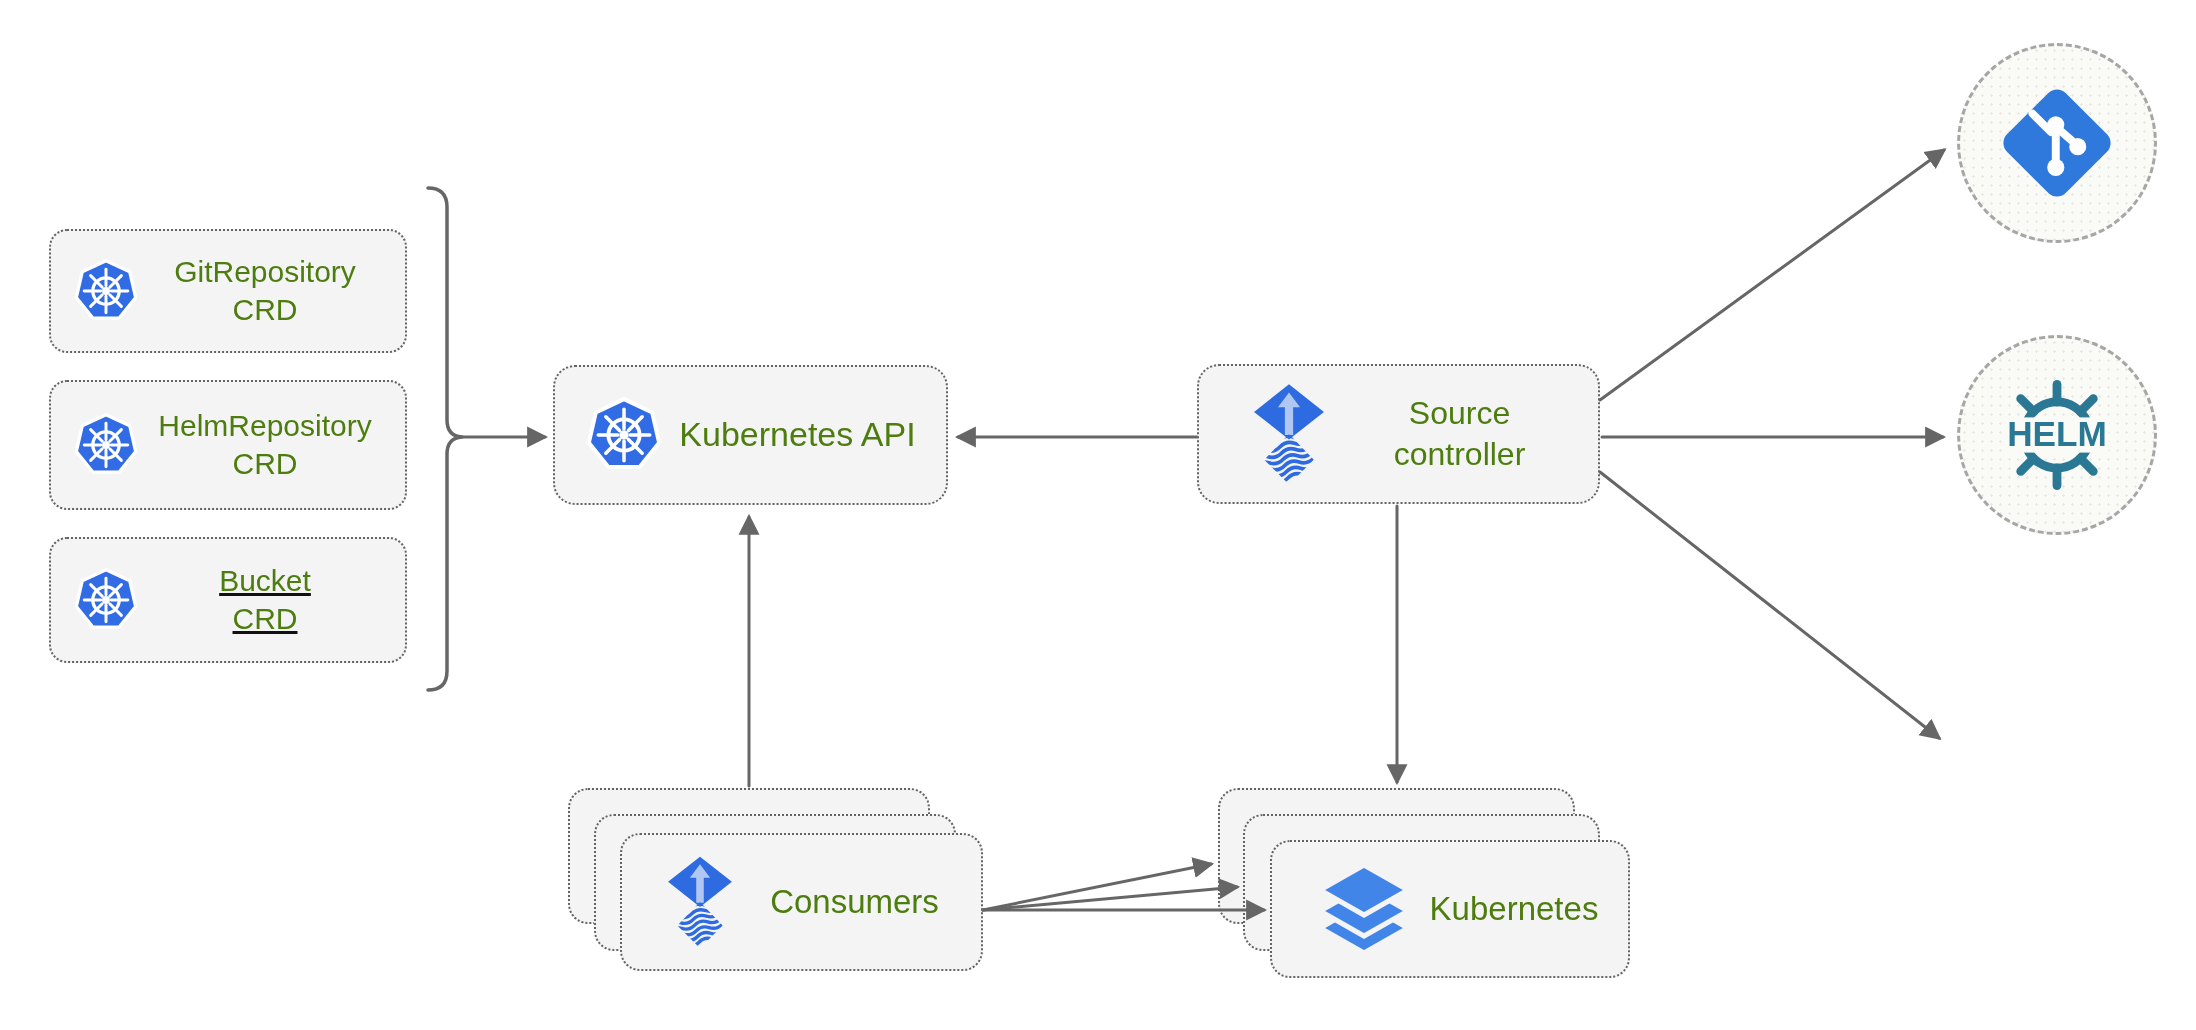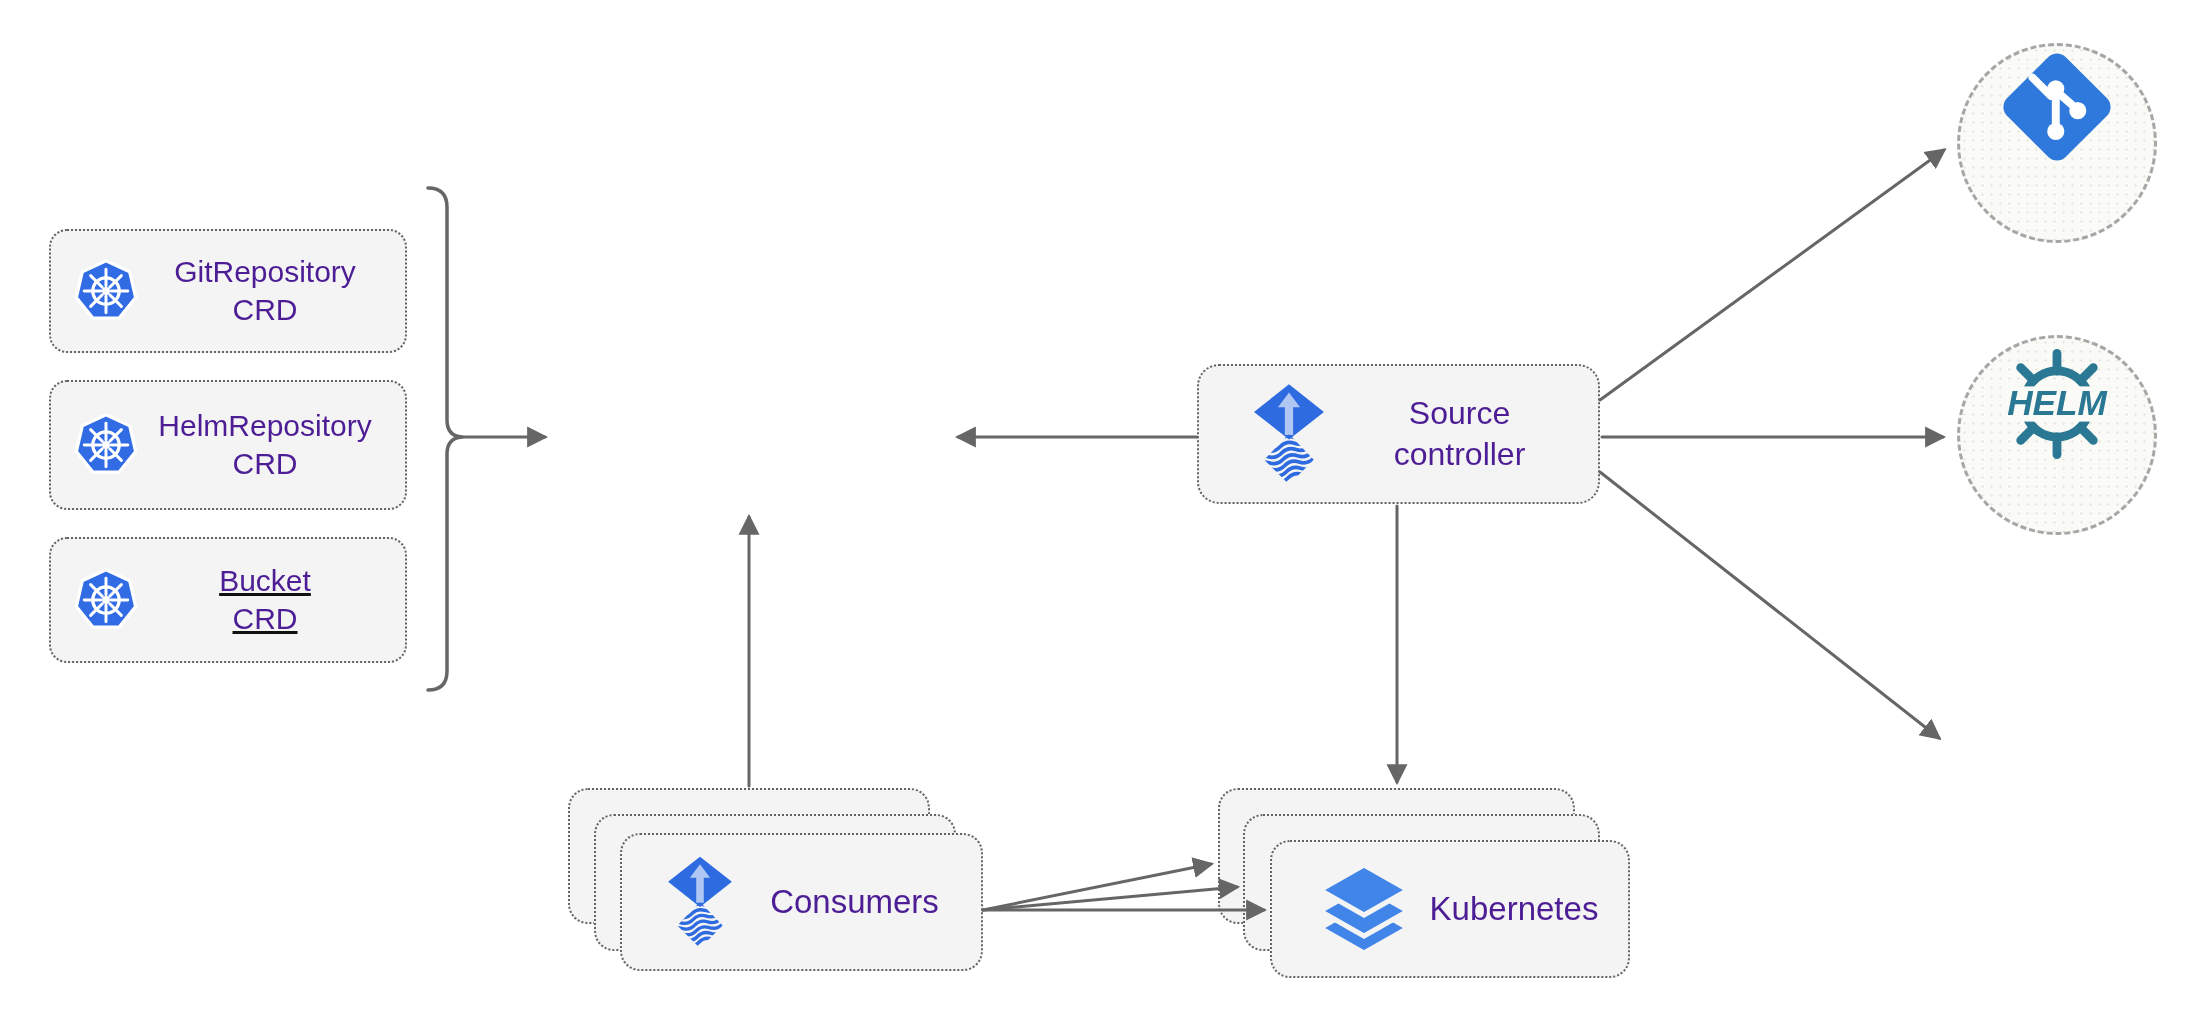--- a/index.html
+++ b/index.html
@@ -15,7 +15,7 @@
   }
   .node .label{
     flex:1;text-align:center;white-space:pre-line;line-height:1.28;
-    color:#4c1d95;padding-right:14px;
+    color:#4d7c0f;padding-right:14px;
   }
   .crd .label{font-size:30px;}
   .api .label{font-size:34px;}

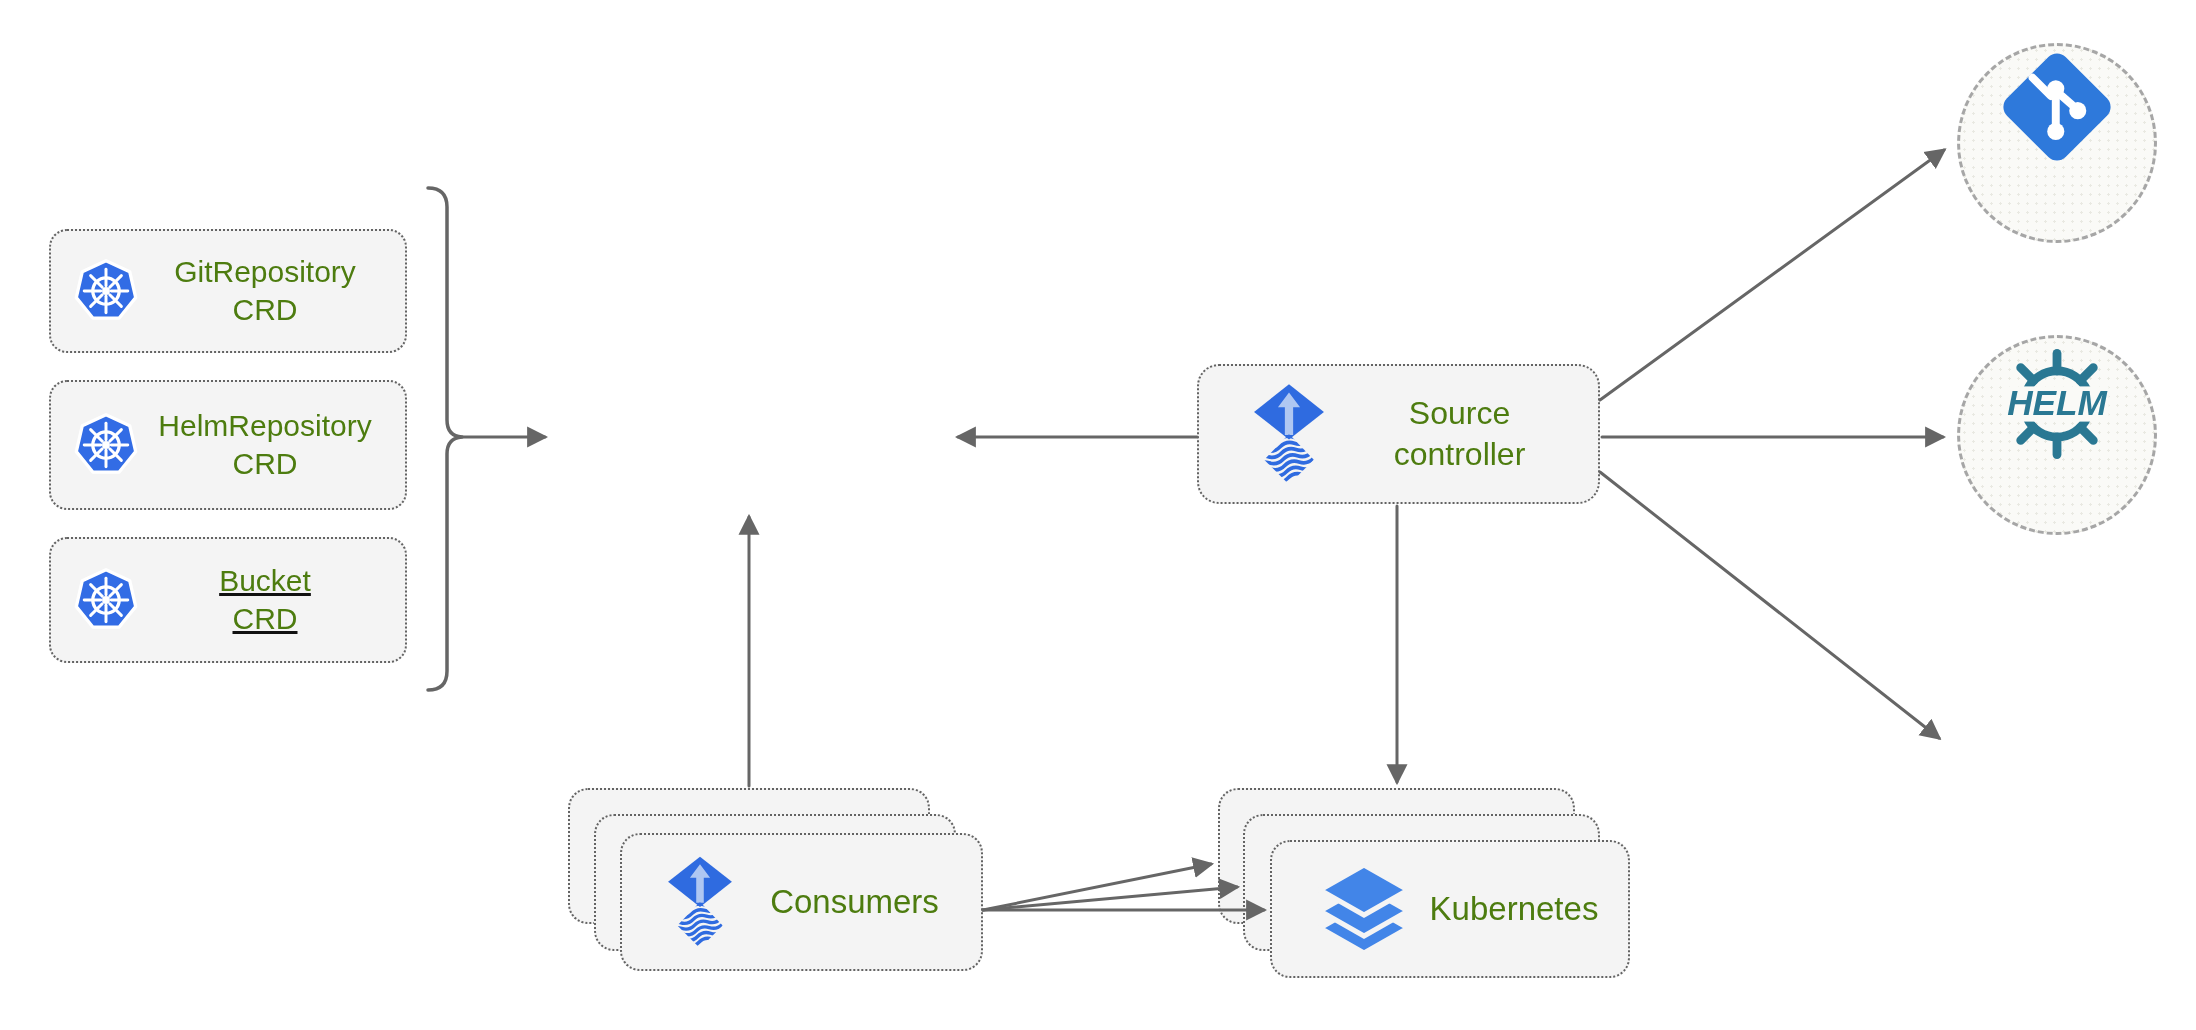--- a/index.html
+++ b/index.html
@@ -124,6 +124,26 @@
 CRD</span>
   </div>
 
+  <div class="node api" style="left:553px;top:365px;width:395px;height:140px;border-radius:22px;">
+    <span class="icon" style="width:78px;height:78px;margin-left:30px;">
+        <svg viewBox="0 0 100 100">
+    <polygon points="50,4 86,21 95,60 70,91 30,91 5,60 14,21" fill="#326CE5" stroke="#fff" stroke-width="5" stroke-linejoin="round"></polygon>
+    <circle cx="50" cy="50" r="20" fill="none" stroke="#fff" stroke-width="5"></circle>
+    <circle cx="50" cy="50" r="6" fill="#fff"></circle>
+    <g stroke="#fff" stroke-width="4.5" stroke-linecap="round">
+      <line x1="58" y1="50" x2="83" y2="50"></line>
+            <line x1="55.7" y1="55.7" x2="73.3" y2="73.3"></line>
+      <line x1="50" y1="58" x2="50" y2="83"></line>
+            <line x1="44.3" y1="55.7" x2="26.7" y2="73.3"></line>
+      <line x1="42" y1="50" x2="17" y2="50"></line>
+            <line x1="44.3" y1="44.3" x2="26.7" y2="26.7"></line>
+      <line x1="50" y1="42" x2="50" y2="17"></line>
+            <line x1="55.7" y1="44.3" x2="73.3" y2="26.7"></line>
+    </g>
+        </svg>
+      </span>
+    <span class="label">Kubernetes API</span>
+  </div>
 
   <div class="node src" style="left:1197px;top:364px;width:403px;height:140px;border-radius:22px;">
     <span class="icon" style="width:92px;height:106px;margin-left:44px;">

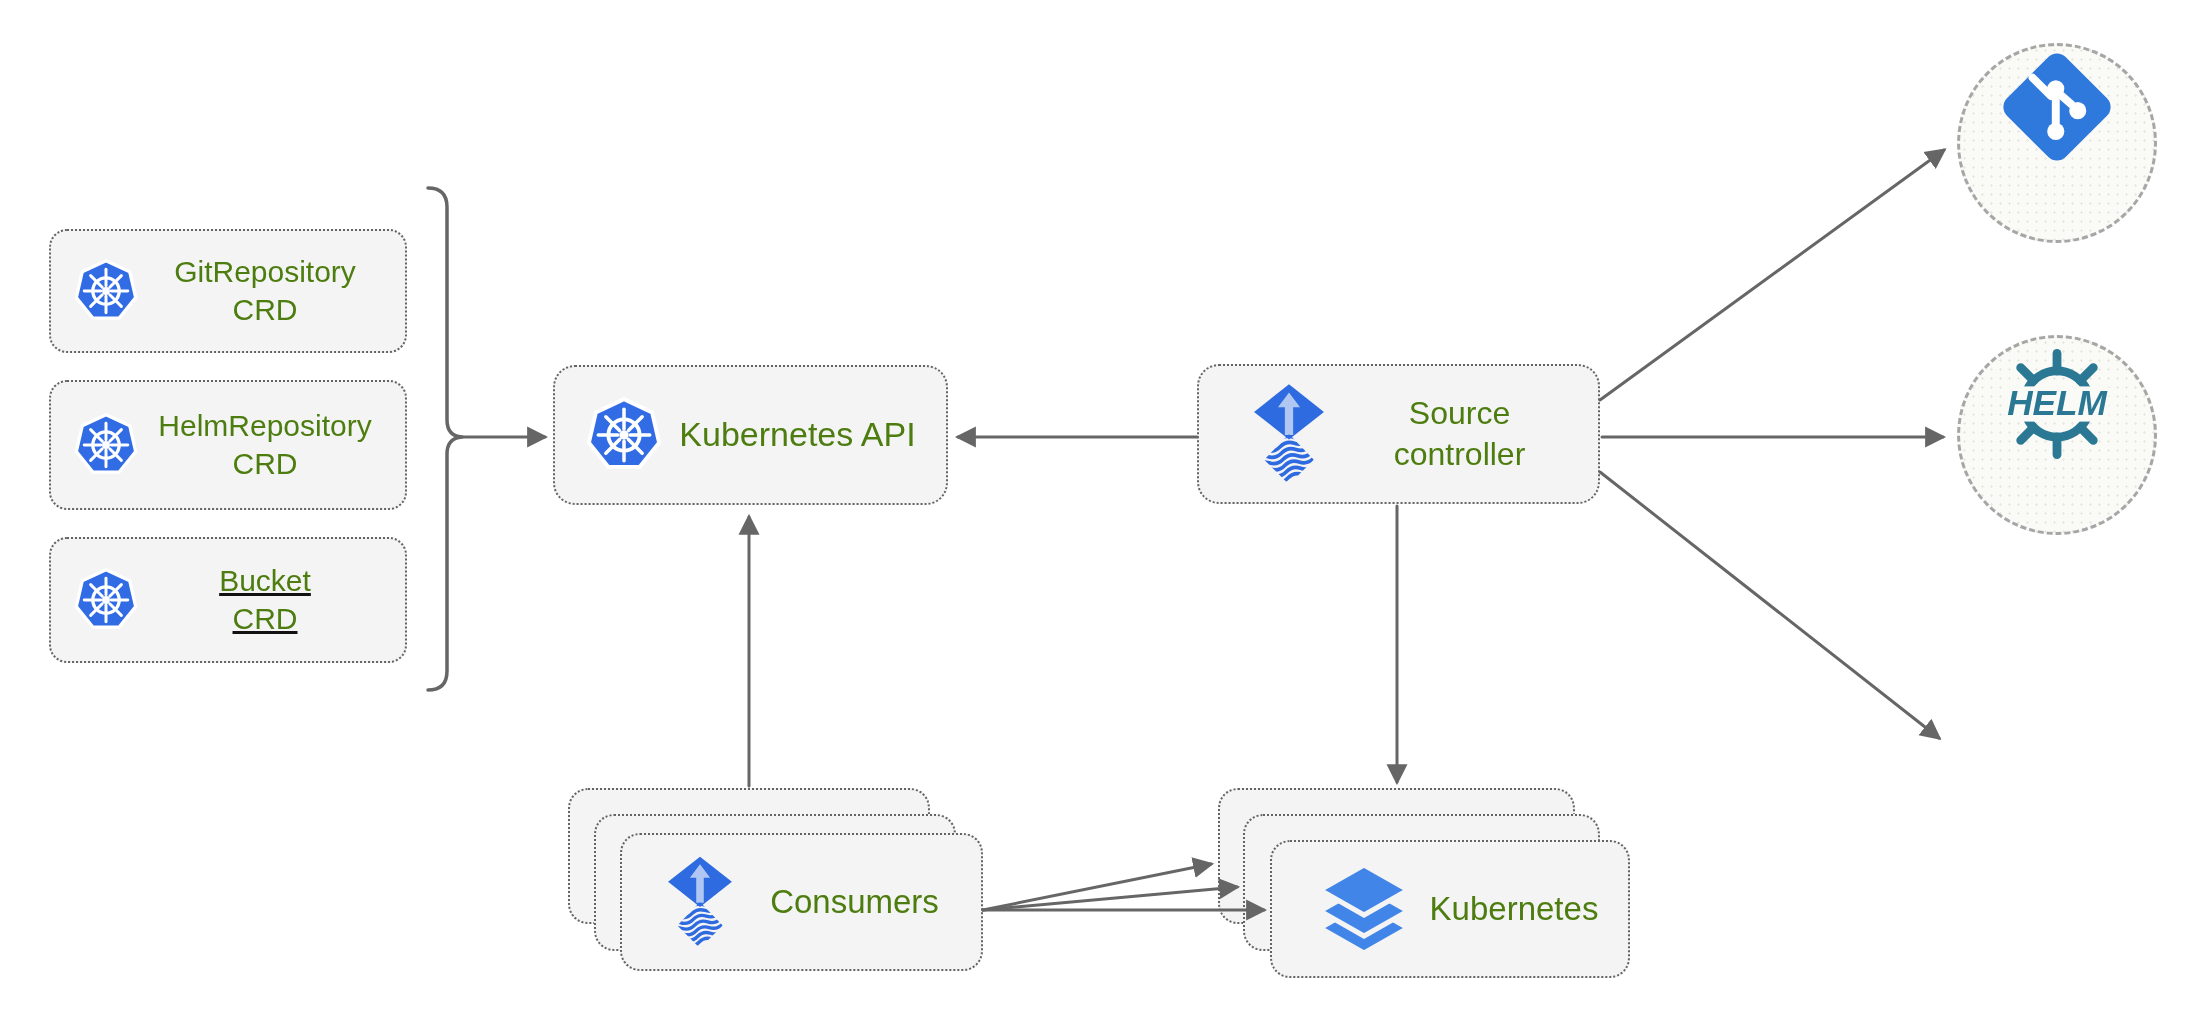--- a/index.html
+++ b/index.html
@@ -31,7 +31,7 @@
     background-color:#fafaf7;
     background-image:radial-gradient(#e9e9e2 1.2px, transparent 1.2px);
     background-size:9px 9px;
-    display:flex;justify-content:center;z-index:2;font-style:italic;
+    display:flex;align-items:center;justify-content:center;z-index:2;
   }
 </style>
 </head>

